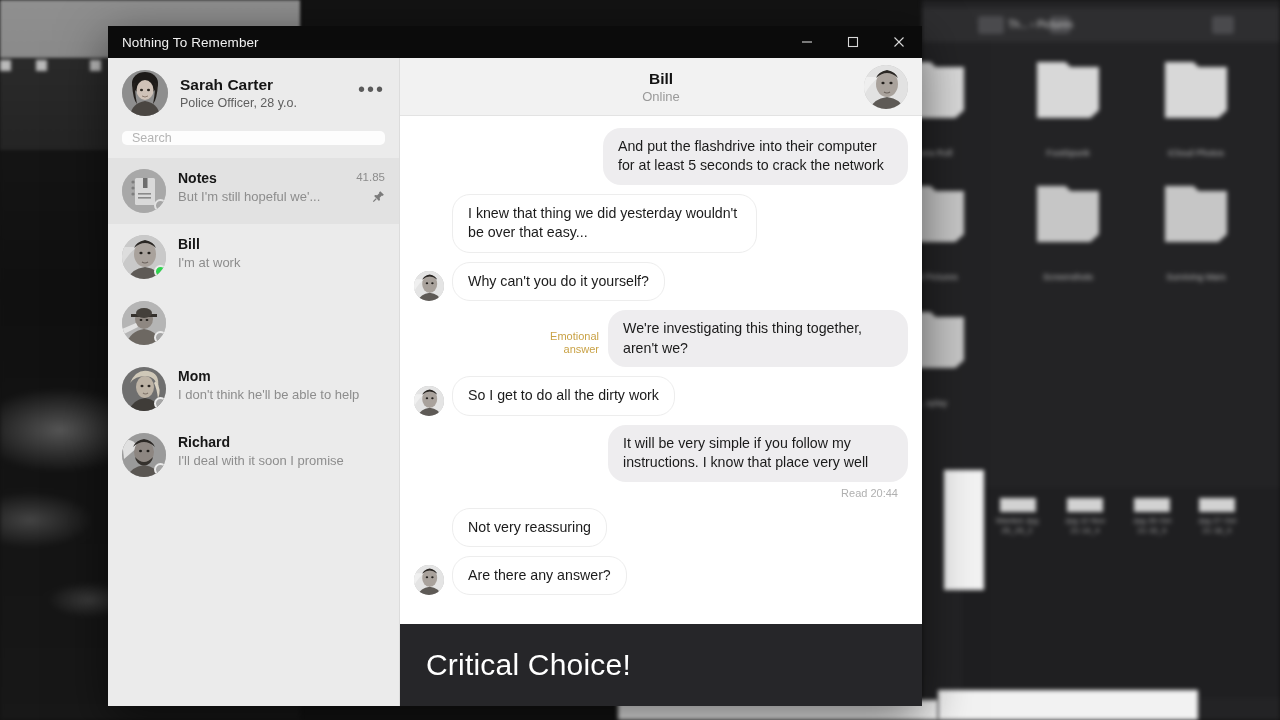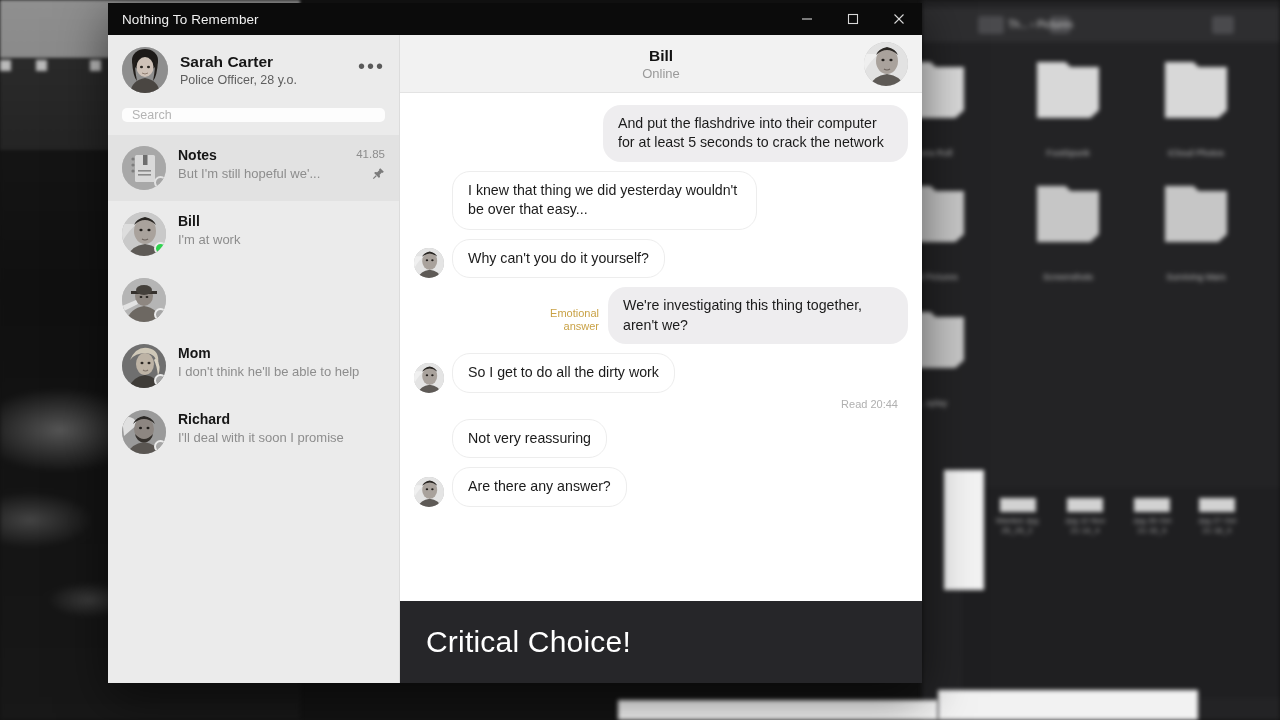--- a/index.html
+++ b/index.html
@@ -83,7 +83,7 @@
 
   
   #window {
-    position: absolute; left: 108px; top: 3px; width: 814px; height: 680px;
+    position: absolute; left: 108px; top: 26px; width: 814px; height: 680px;
     box-shadow: 0 14px 46px rgba(0,0,0,.55);
     display: flex; flex-direction: column;
     overflow: hidden;

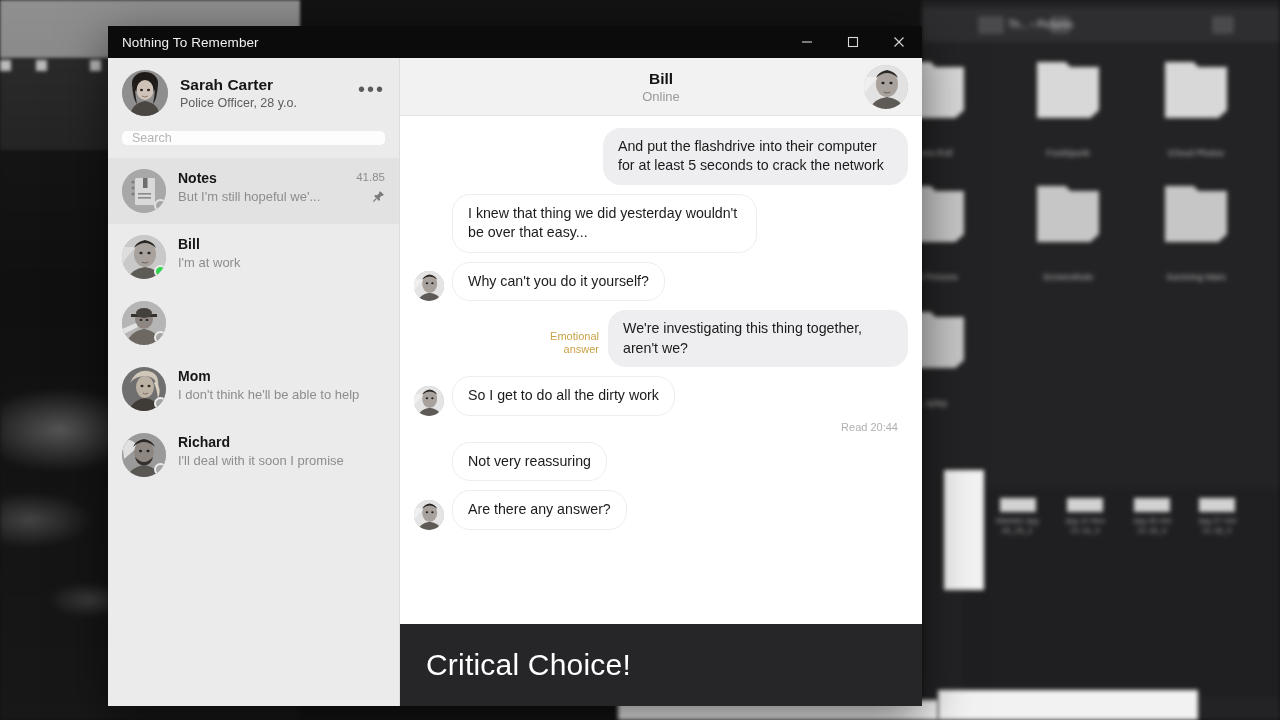--- a/index.html
+++ b/index.html
@@ -512,6 +512,9 @@
           <div class="bubble in">So I get to do all the dirty work</div>
         </div>
 
+        <div class="msg-line out">
+          <div class="bubble out wide">It will be very simple if you follow my instructions. I know that place very well</div>
+        </div>
 
         <div class="read-row">
           <div class="read-mark">Read 20:44</div>

